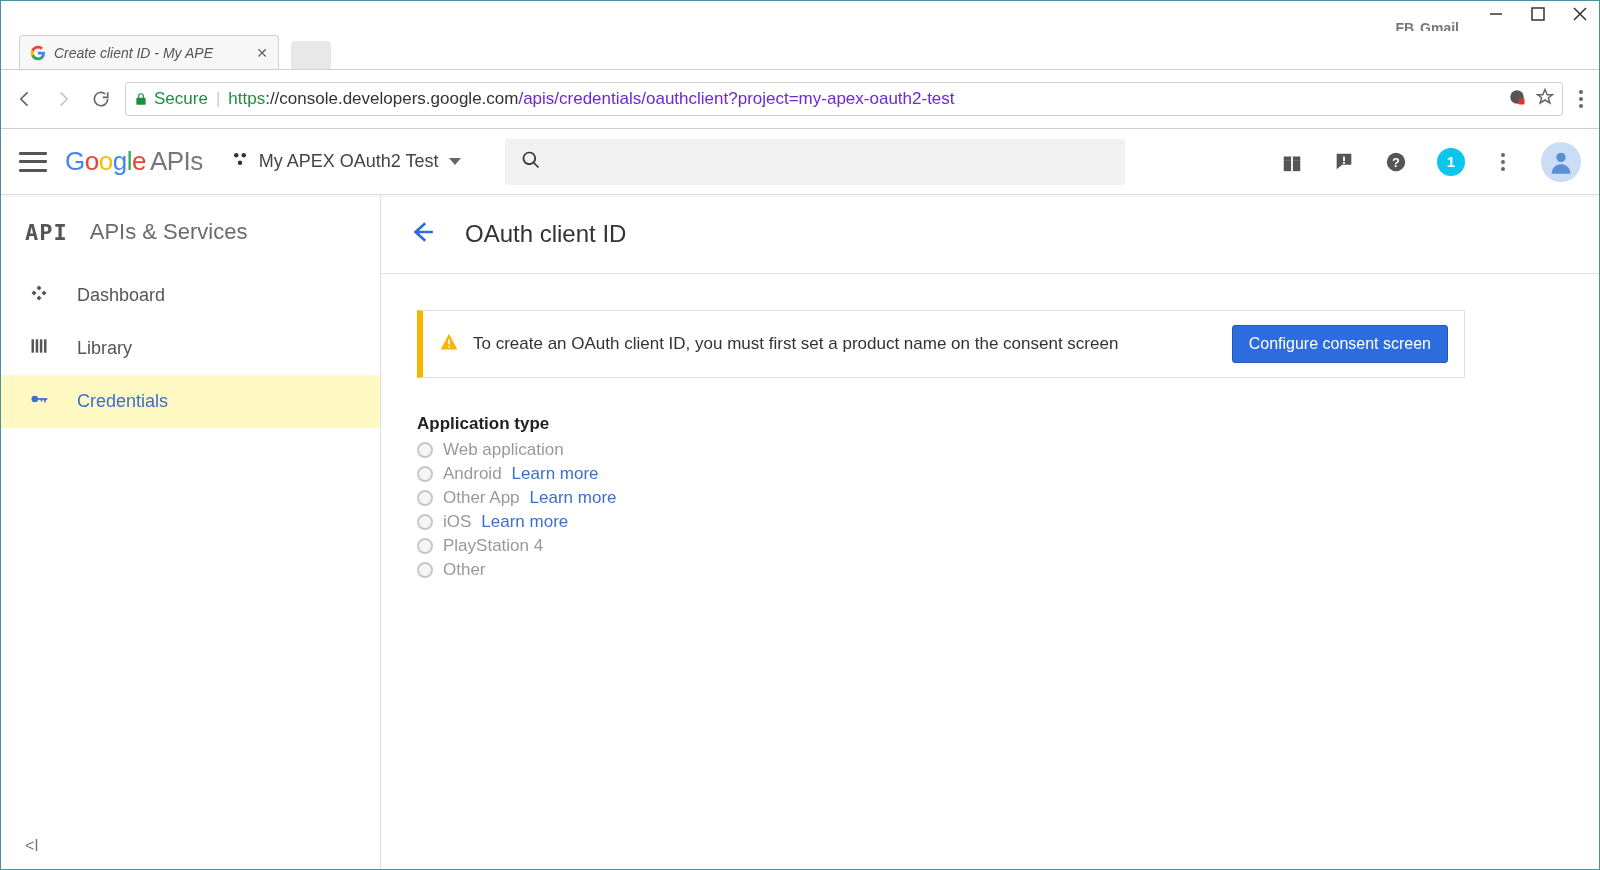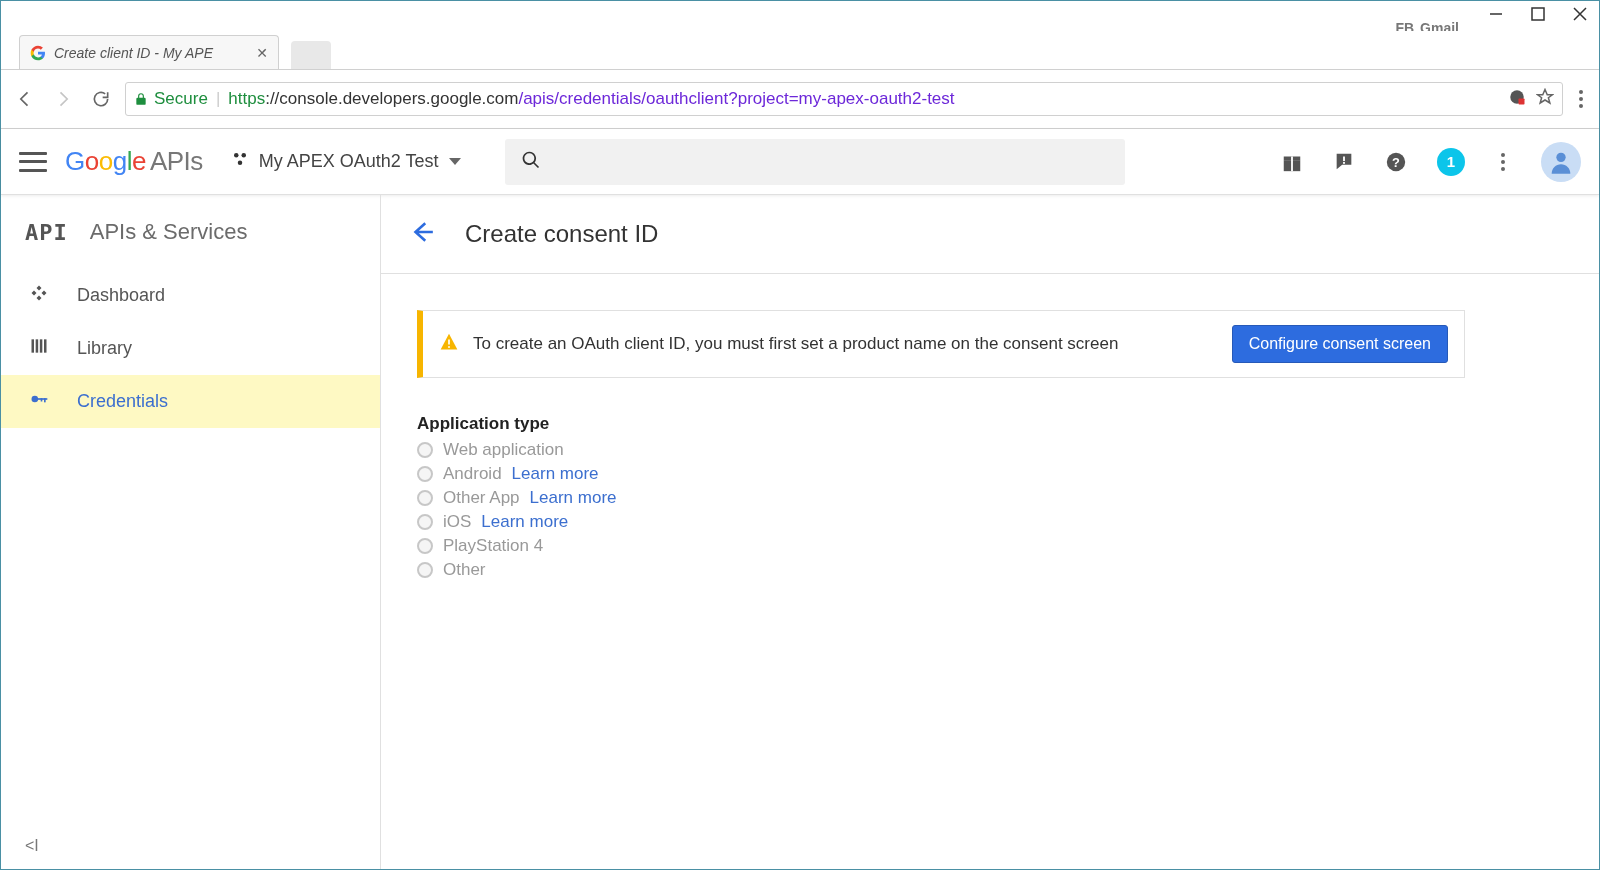--- a/index.html
+++ b/index.html
@@ -275,7 +275,7 @@
         <span><svg viewBox="0 0 24 24">
               <path d="M15 4 L6 12 L15 20 M6 12 H22"></path>
             </svg></span>
-        <h1>Create consent ID</h1>
+        <h1>OAuth client ID</h1>
       </div>
 
       <div class="content">

